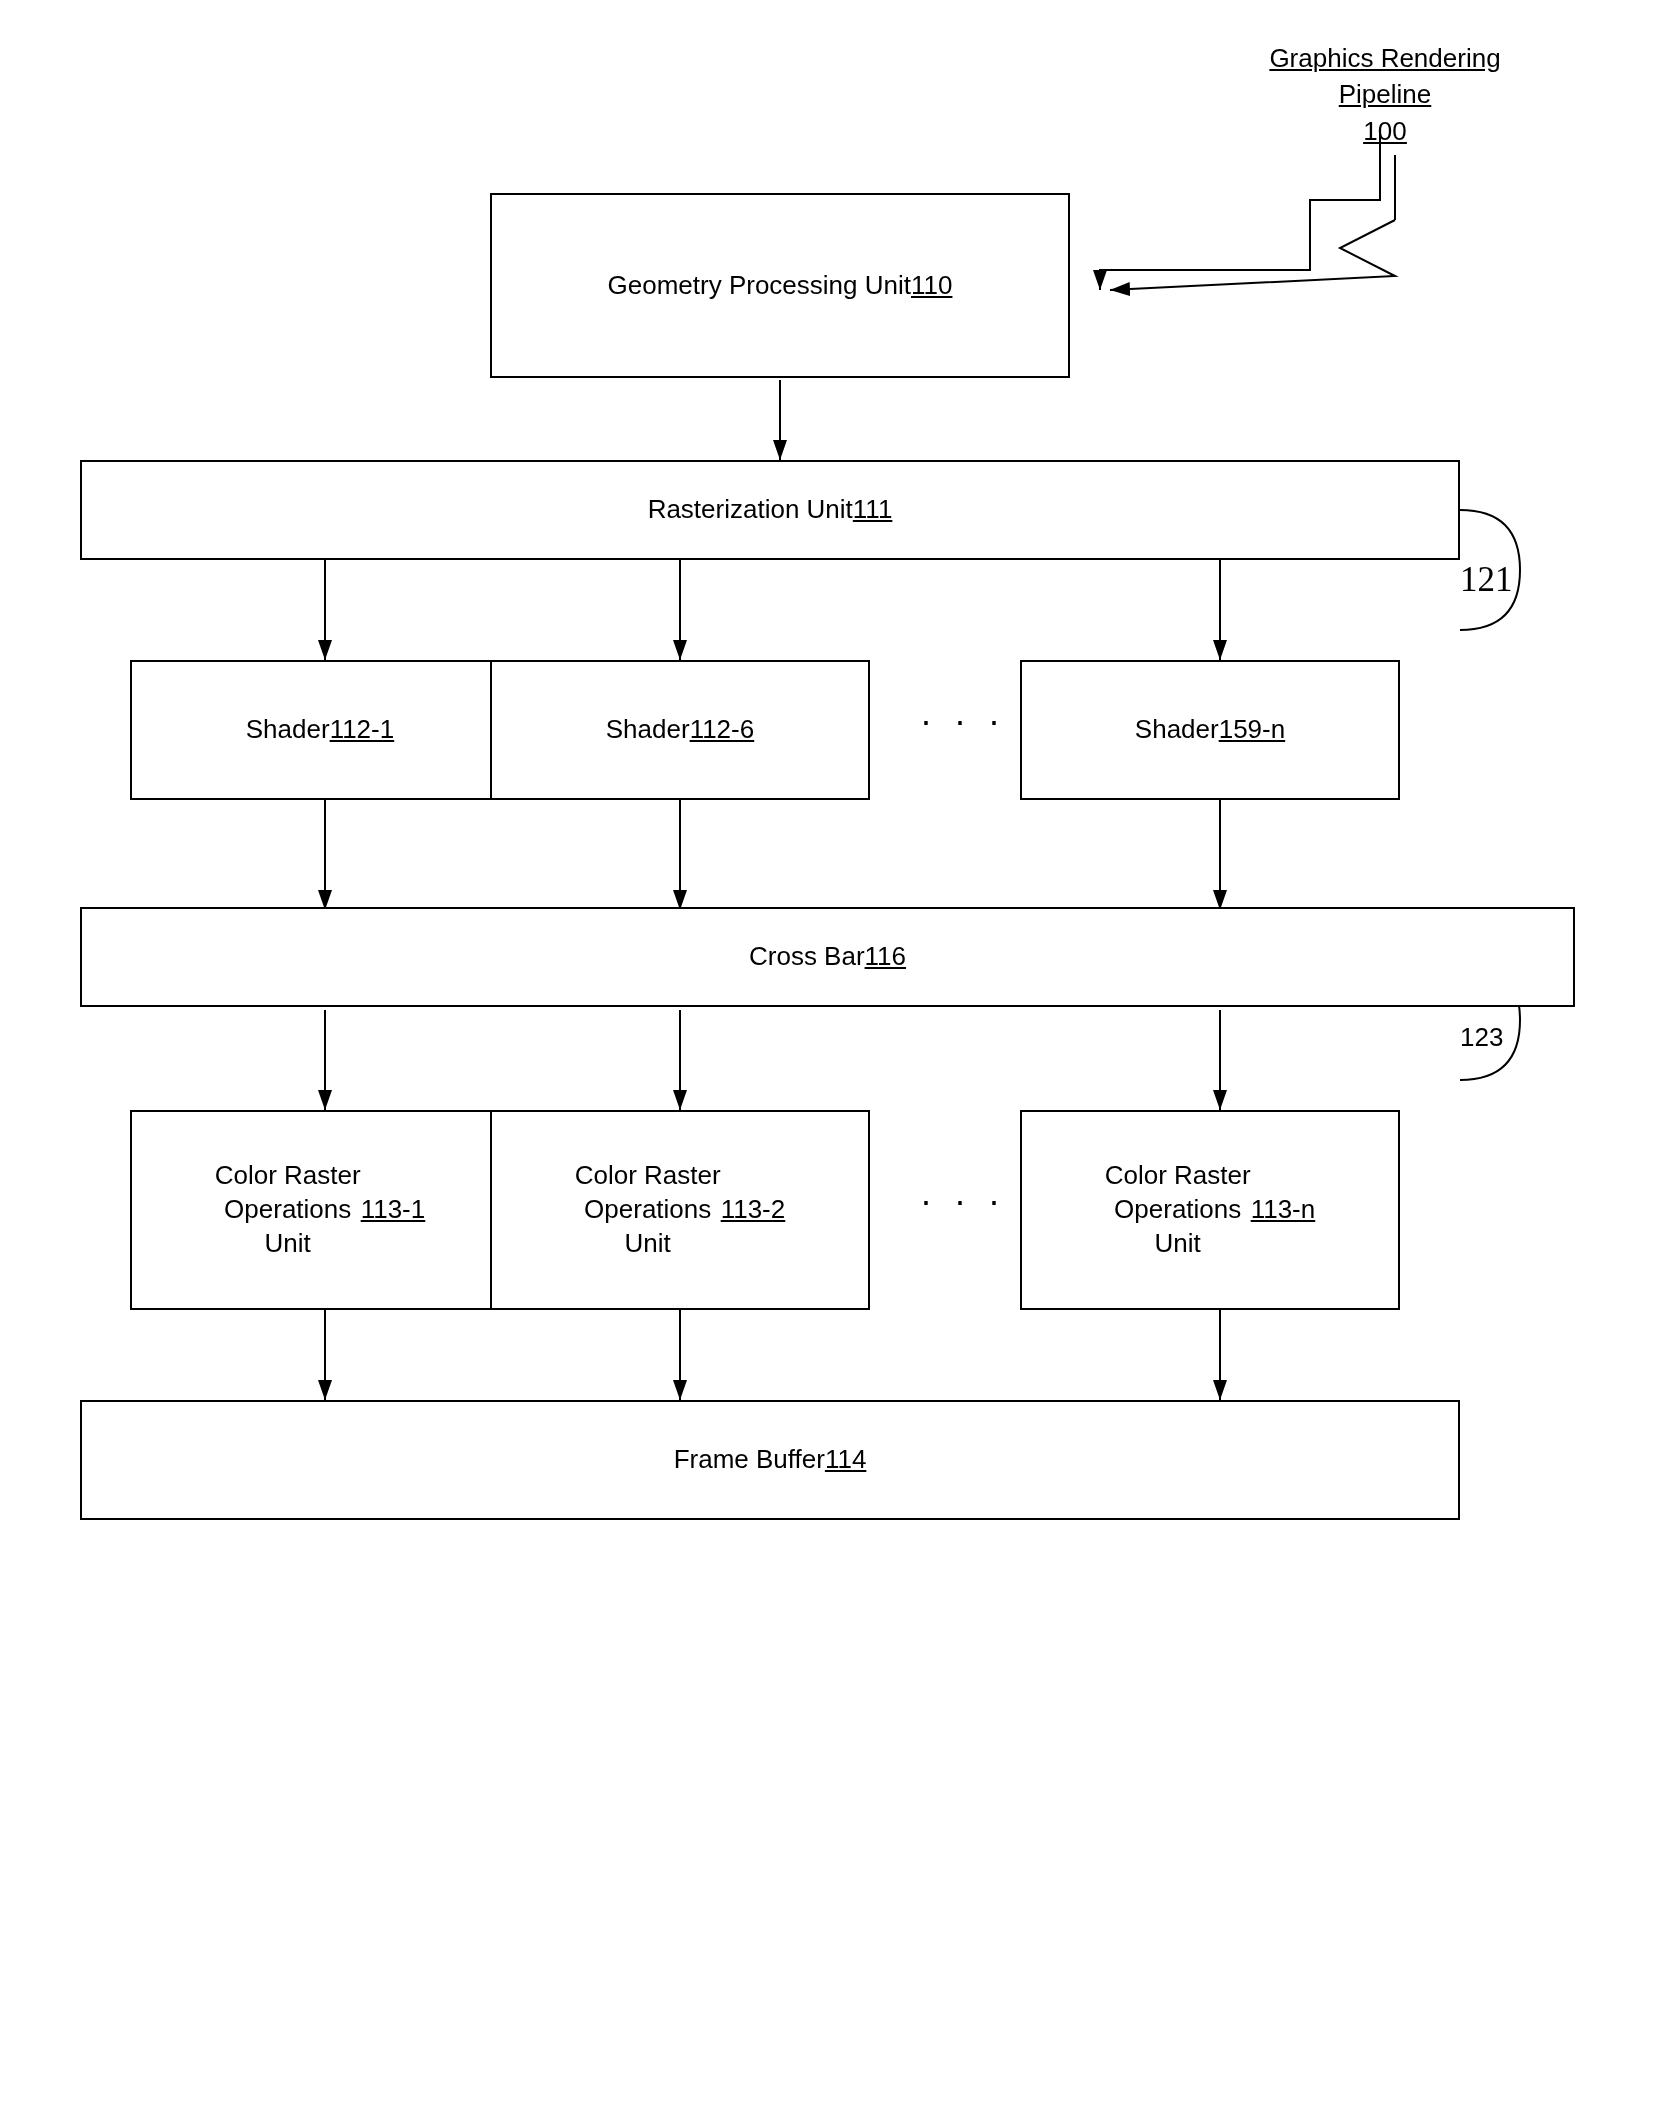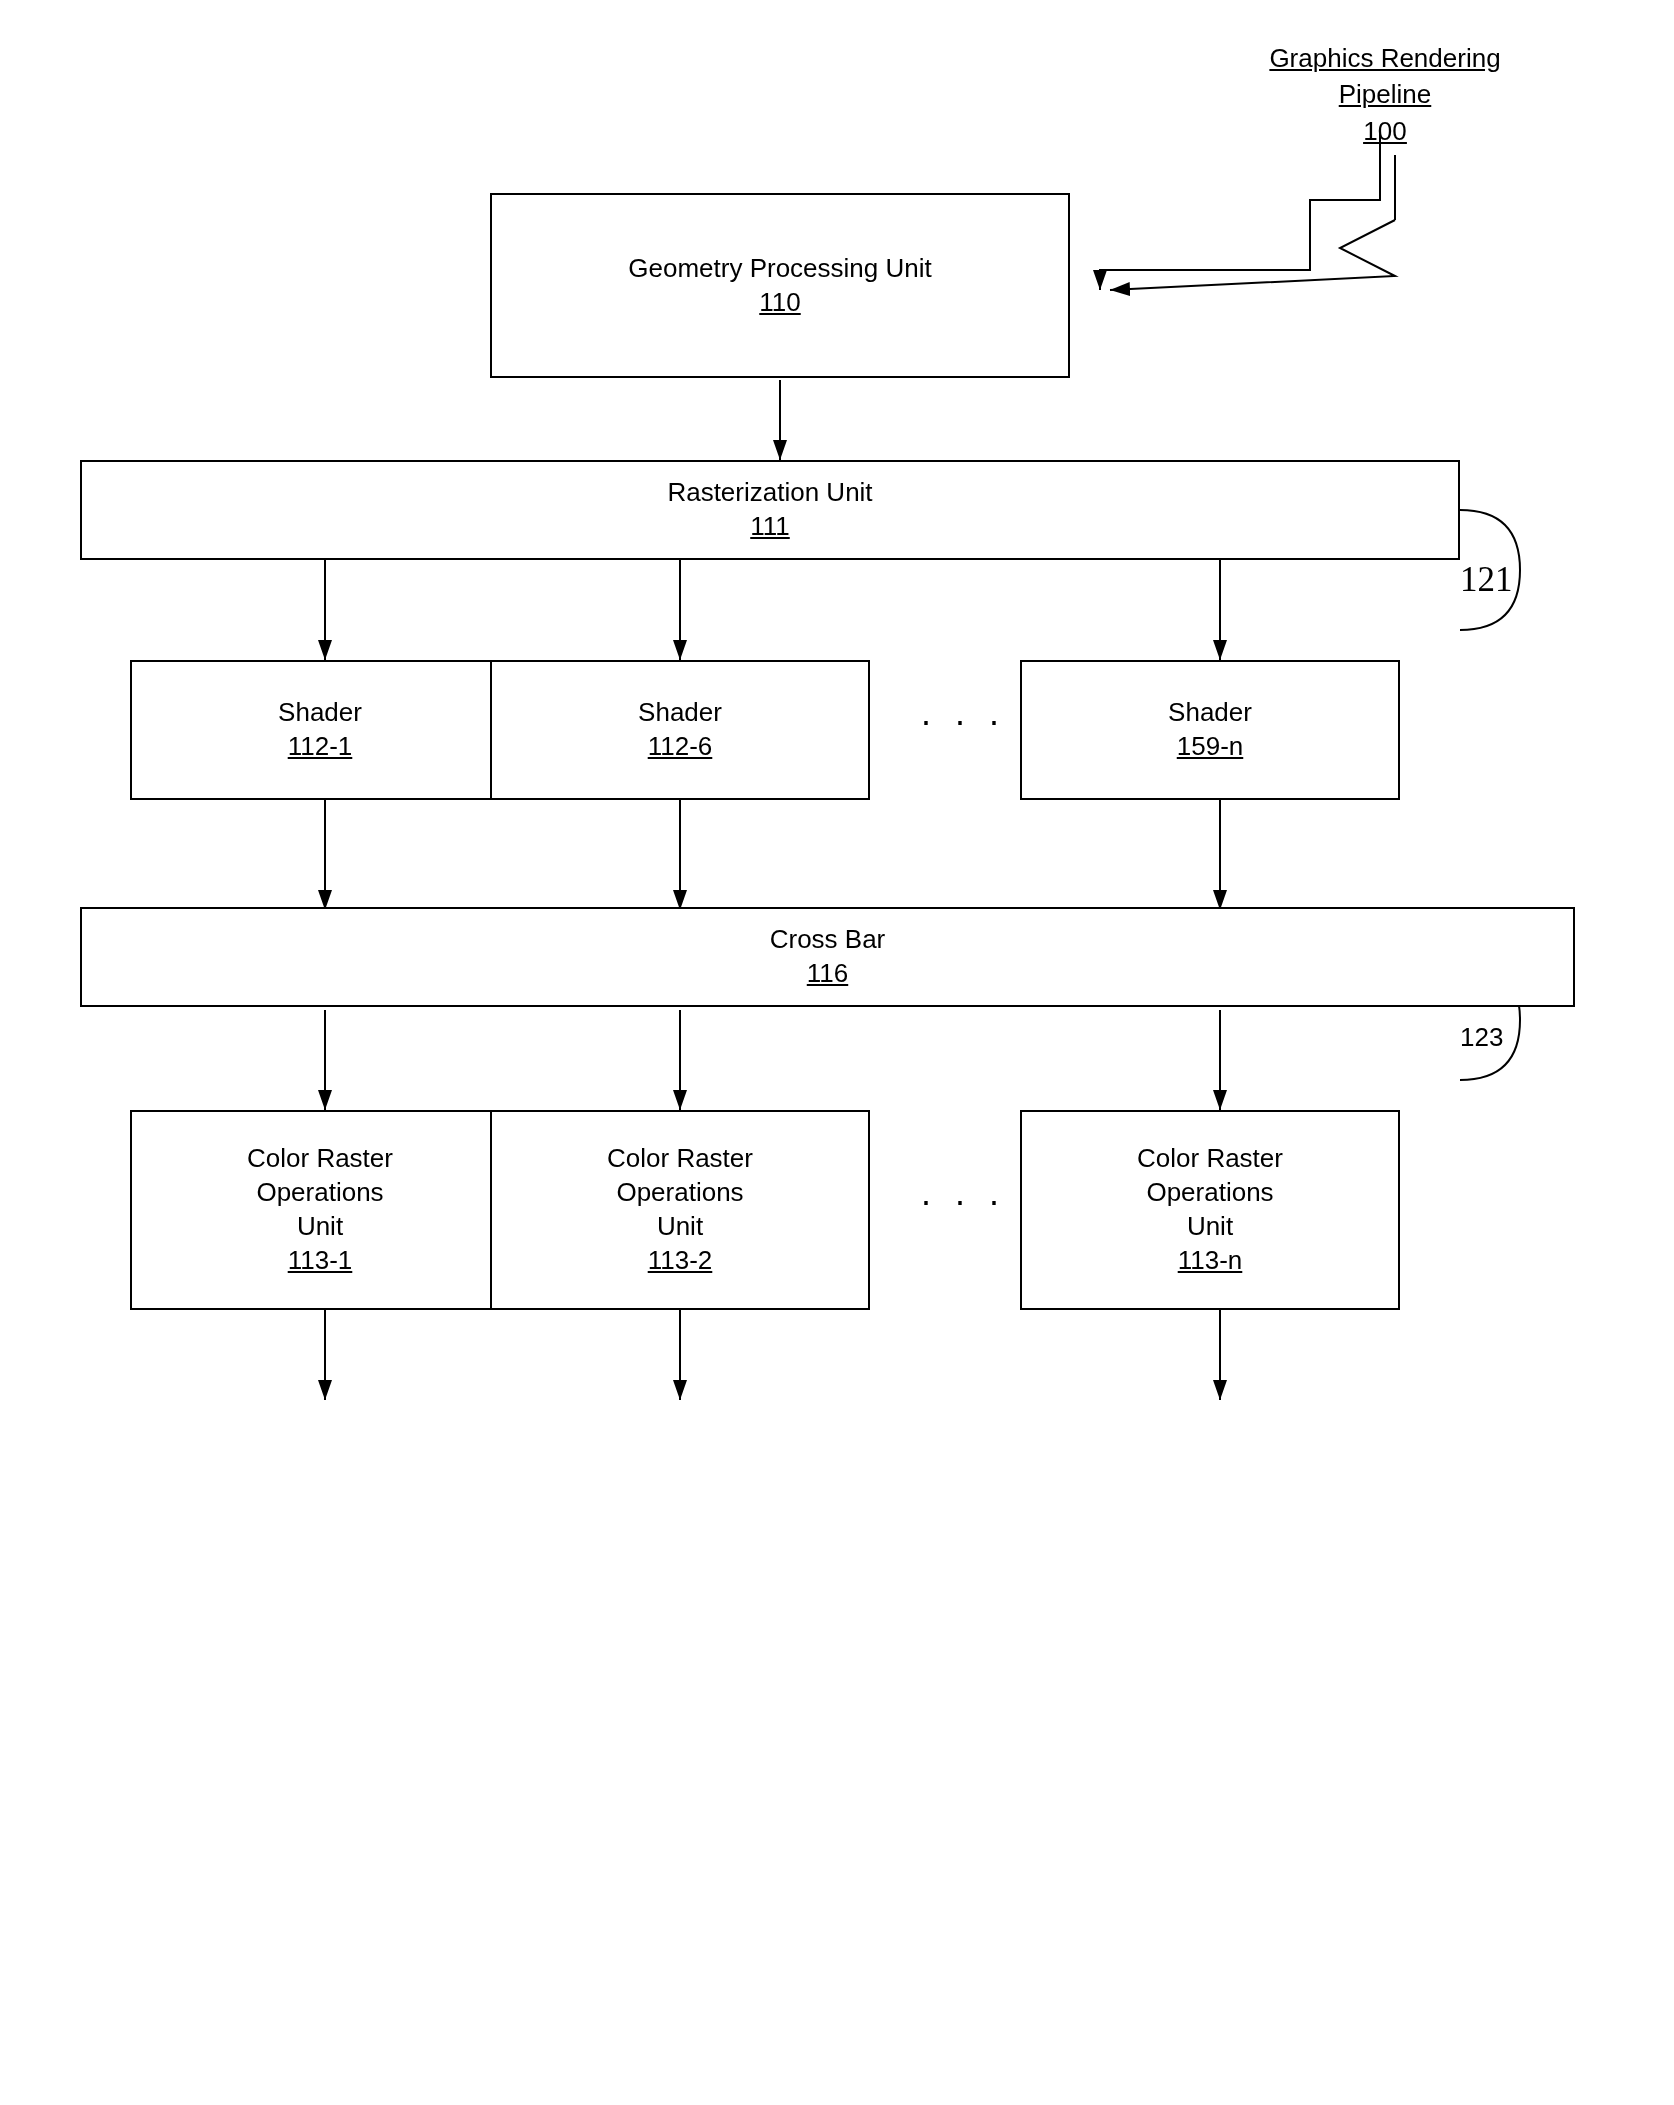--- a/index.html
+++ b/index.html
@@ -26,7 +26,6 @@
       background: #fff;
       text-align: center;
       display: flex;
-      flex-direction: column;
       align-items: center;
       justify-content: center;
       font-size: 26px;

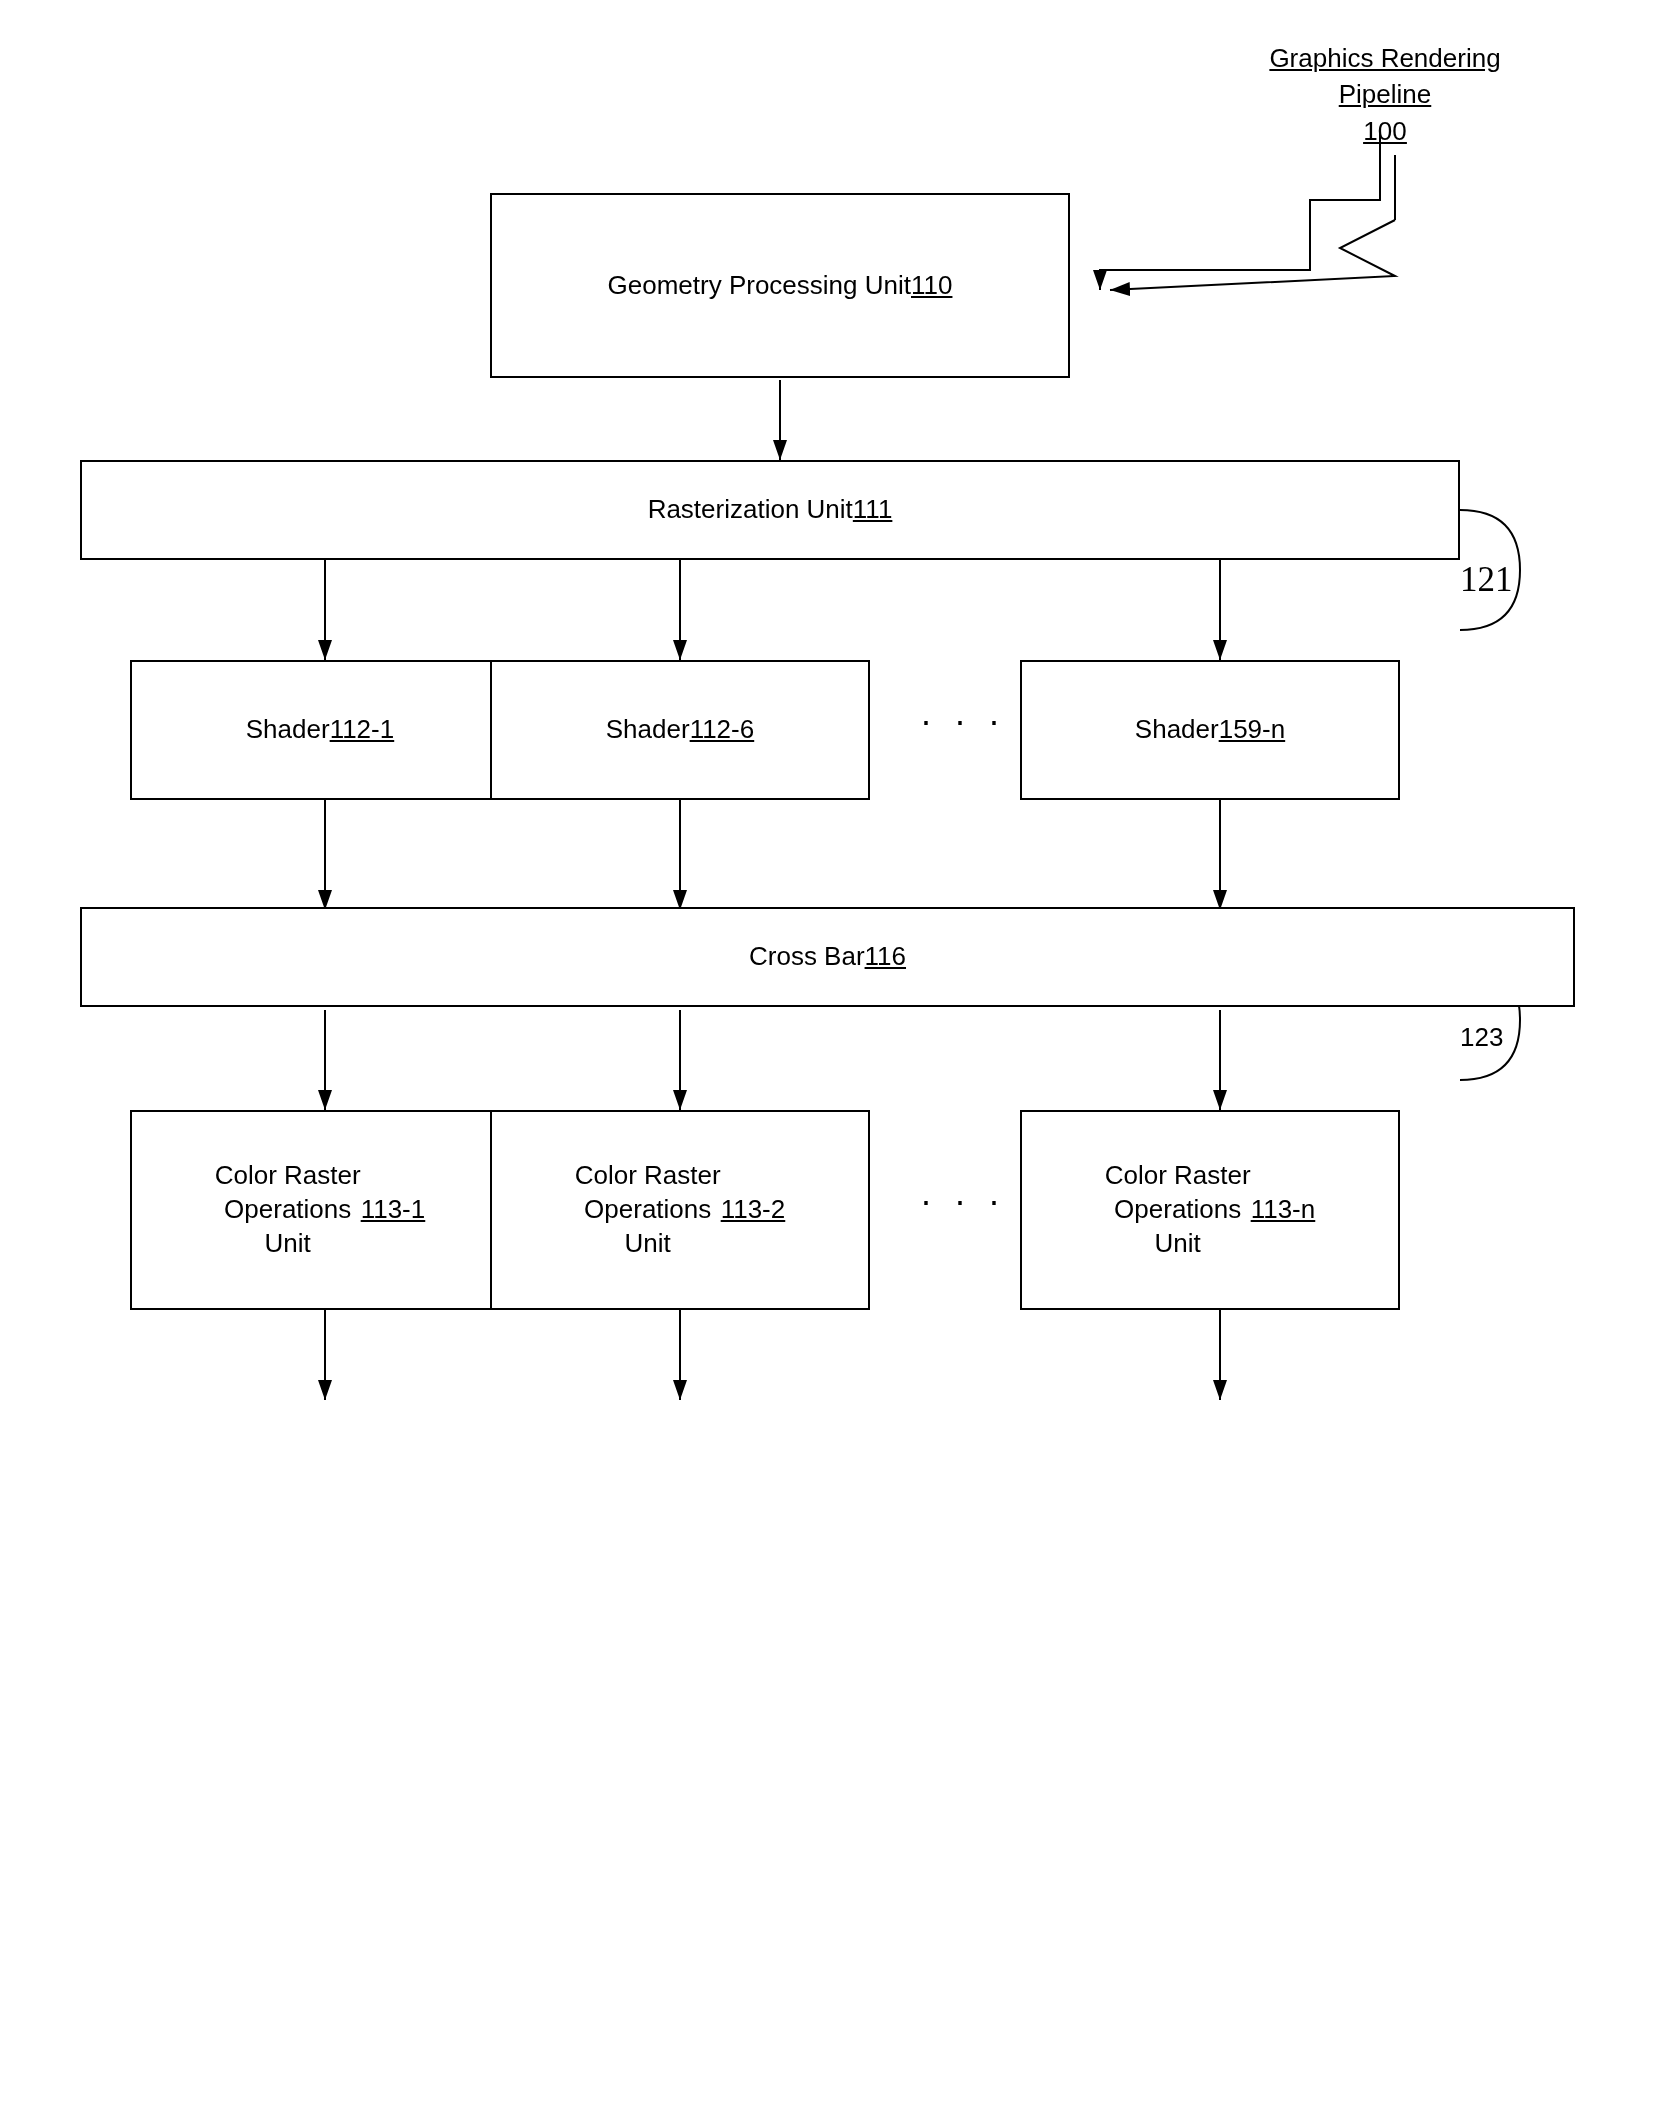--- a/index.html
+++ b/index.html
@@ -189,6 +189,10 @@
     <span class="ref">113-n</span>
   </div>
 
+  <div class="box" style="left:80px; top:1400px; width:1380px; height:120px;">
+    <span class="label">Frame Buffer</span>
+    <span class="ref">114</span>
+  </div>
 
 </div>
 

